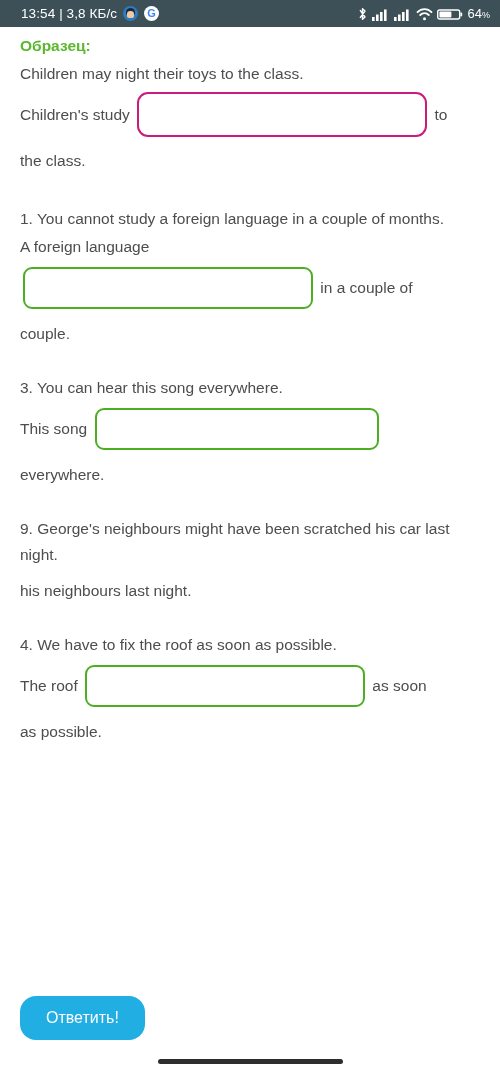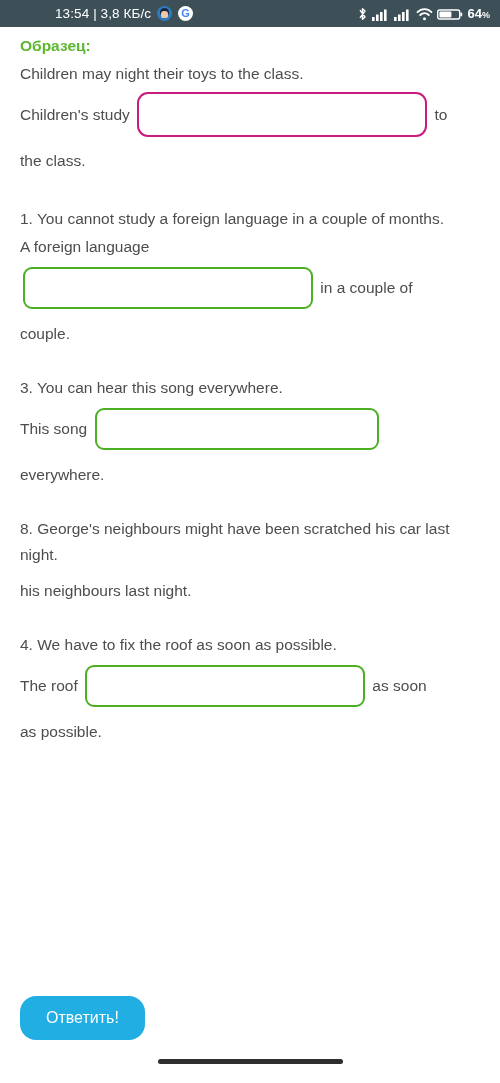--- a/index.html
+++ b/index.html
@@ -37,7 +37,6 @@
     display: flex;
     gap: 6px;
     white-space: nowrap;
-    margin-left: 34px;
   }
   .status-clock {
     font-size: 13.5px;

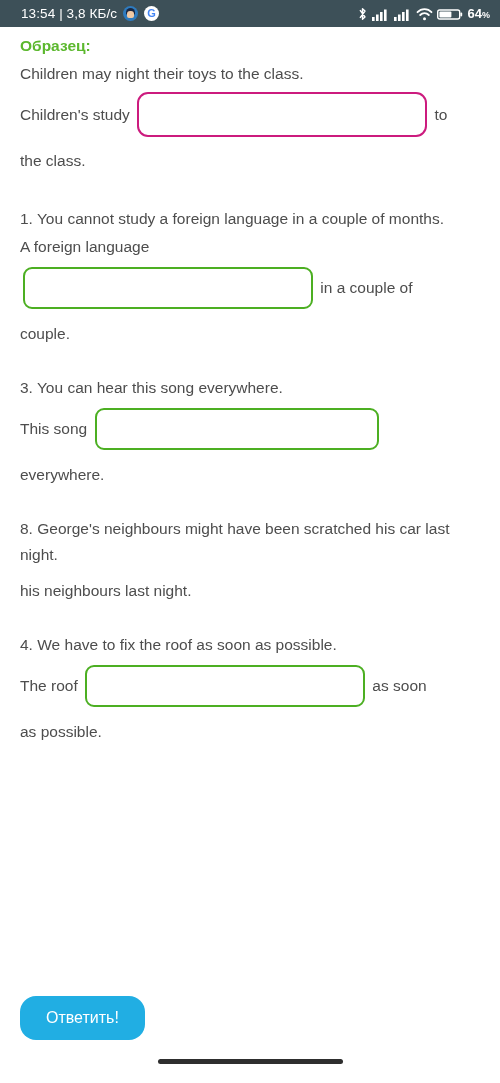--- a/index.html
+++ b/index.html
@@ -47,7 +47,6 @@
     display: flex;
     align-items: center;
     gap: 4px;
-    font-weight: bold;
   }
   .sb-icon { display: block; }
 

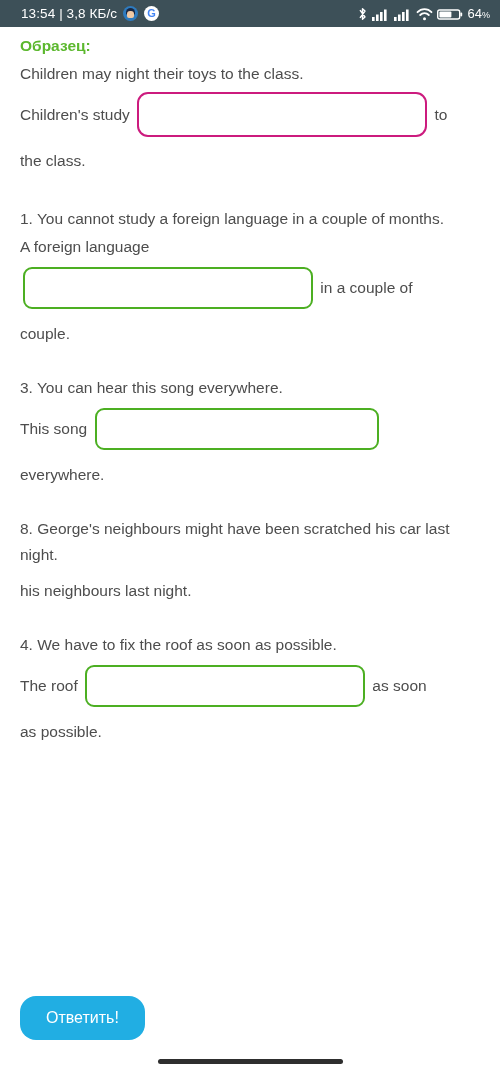--- a/index.html
+++ b/index.html
@@ -249,7 +249,7 @@
     </div>
 
     <div class="block">
-      <div class="prompt">8. George's neighbours might have been scratched his car last night.</div>
+      <div class="prompt">9. George's neighbours might have been scratched his car last night.</div>
       <div class="tail">his neighbours last night.</div>
     </div>
 

